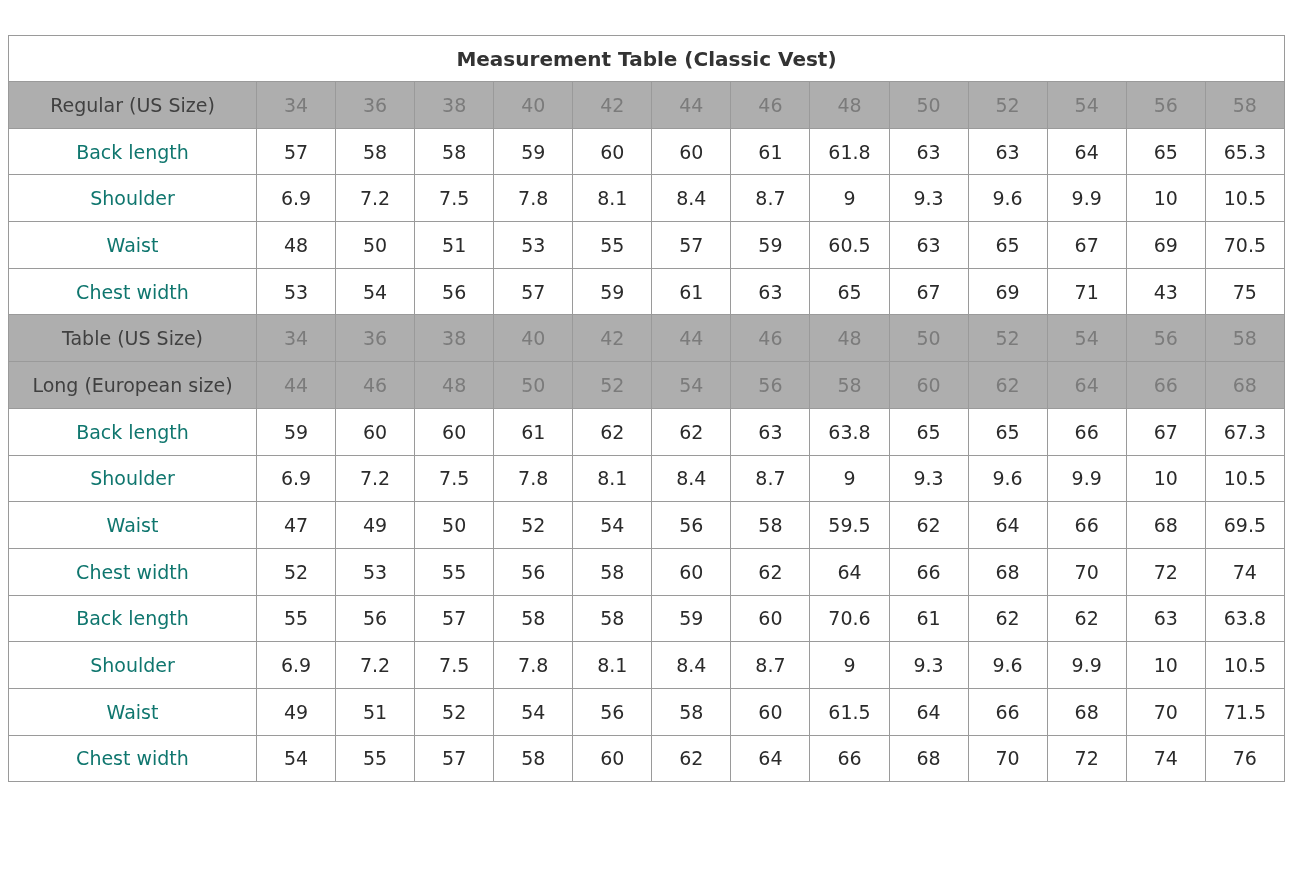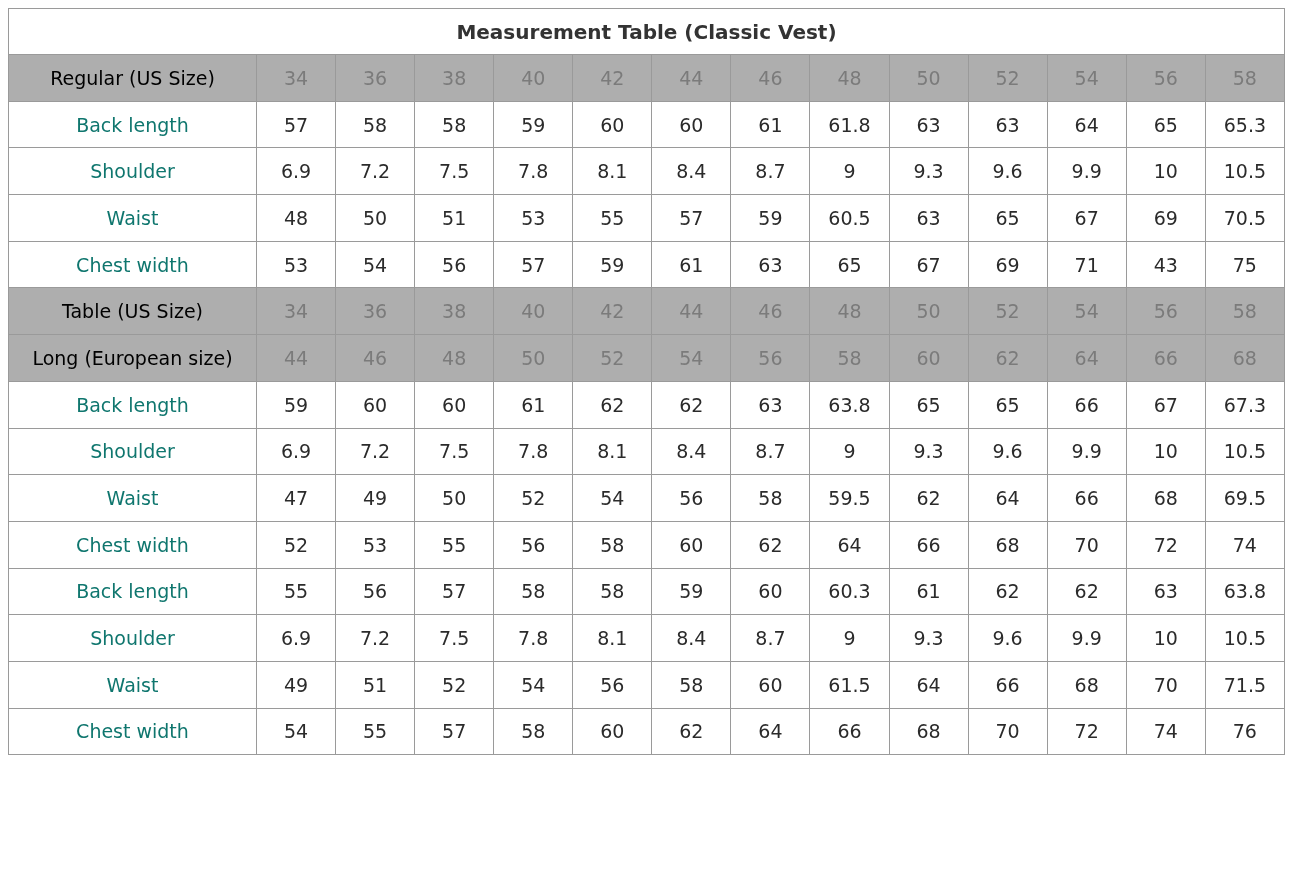--- a/index.html
+++ b/index.html
@@ -19,6 +19,7 @@
     box-sizing: border-box;
     padding: 8px 8px 0 8px;
     background: #ffffff;
+    margin-top: 27px;
   }
   table {
     border-collapse: collapse;

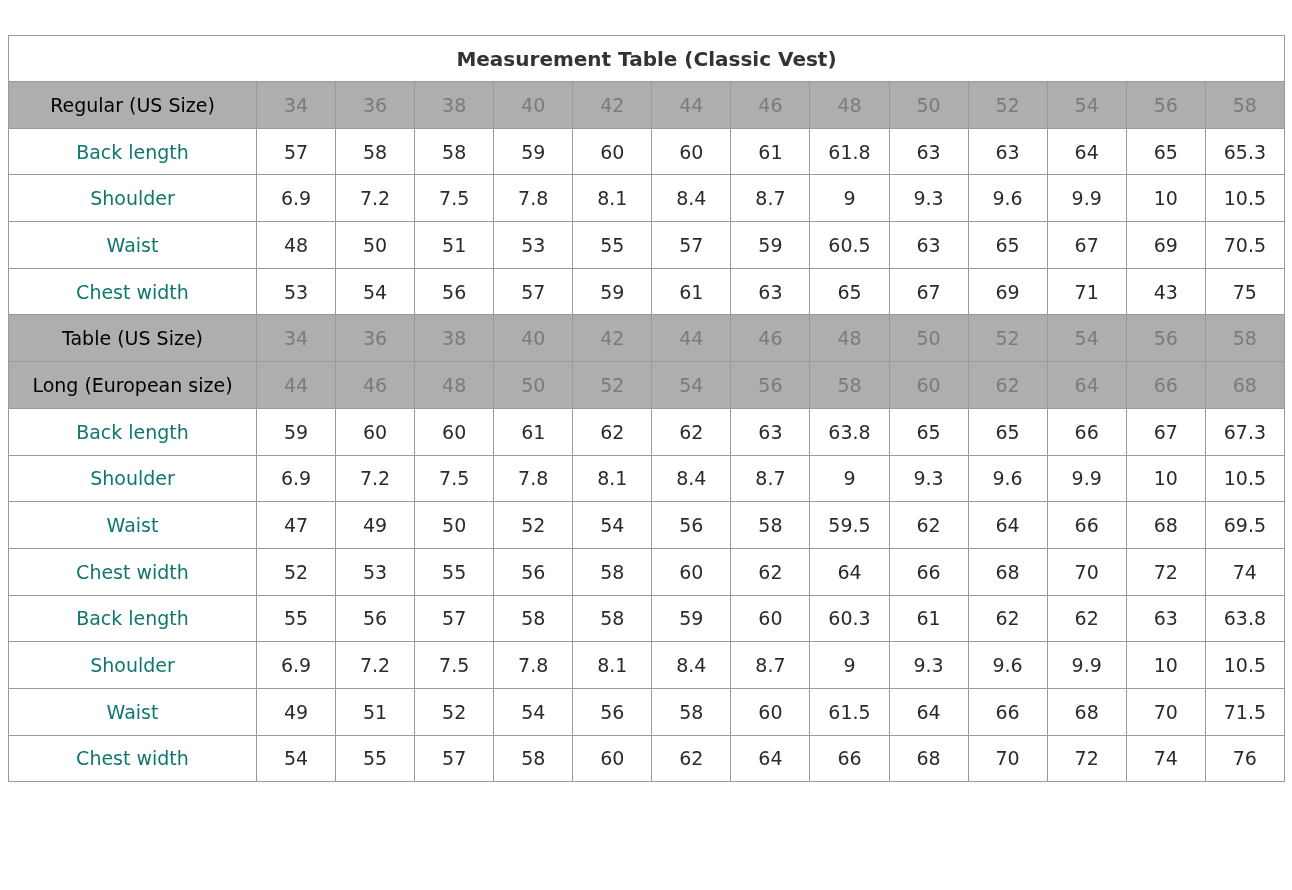--- a/index.html
+++ b/index.html
@@ -54,7 +54,7 @@
     font-size: 19px;
   }
   tr.header-row td.label {
-    color: #000000;
+    color: #404040;
   }
   td.label {
     font-size: 19px;

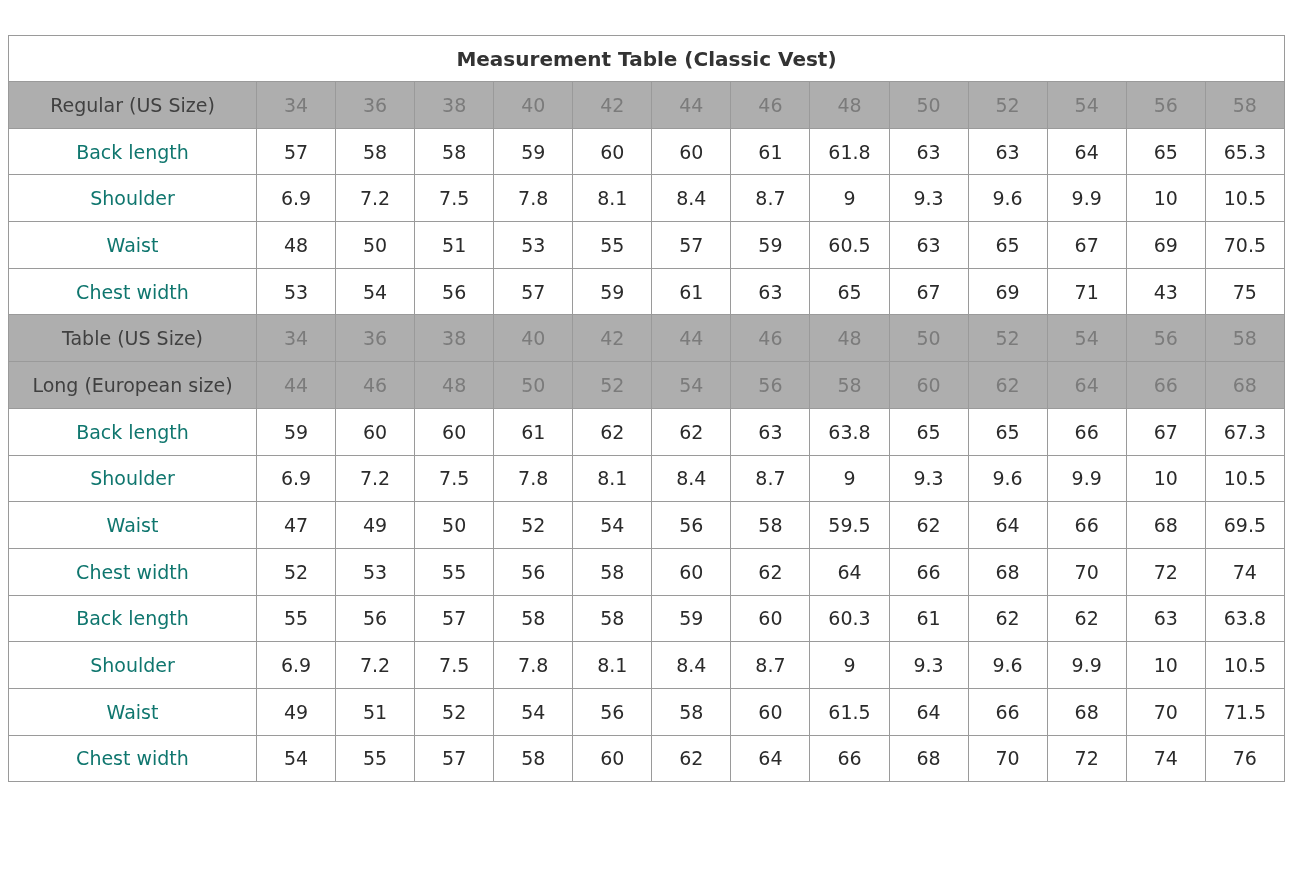--- a/index.html
+++ b/index.html
@@ -271,7 +271,7 @@
           <td>58</td>
           <td>59</td>
           <td>60</td>
-          <td>60.3</td>
+          <td>70.6</td>
           <td>61</td>
           <td>62</td>
           <td>62</td>

